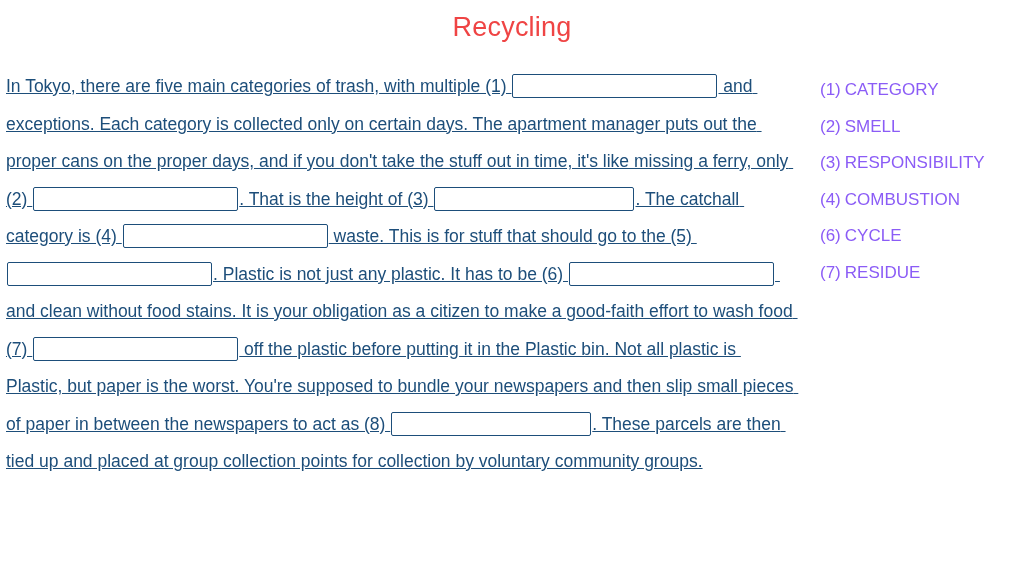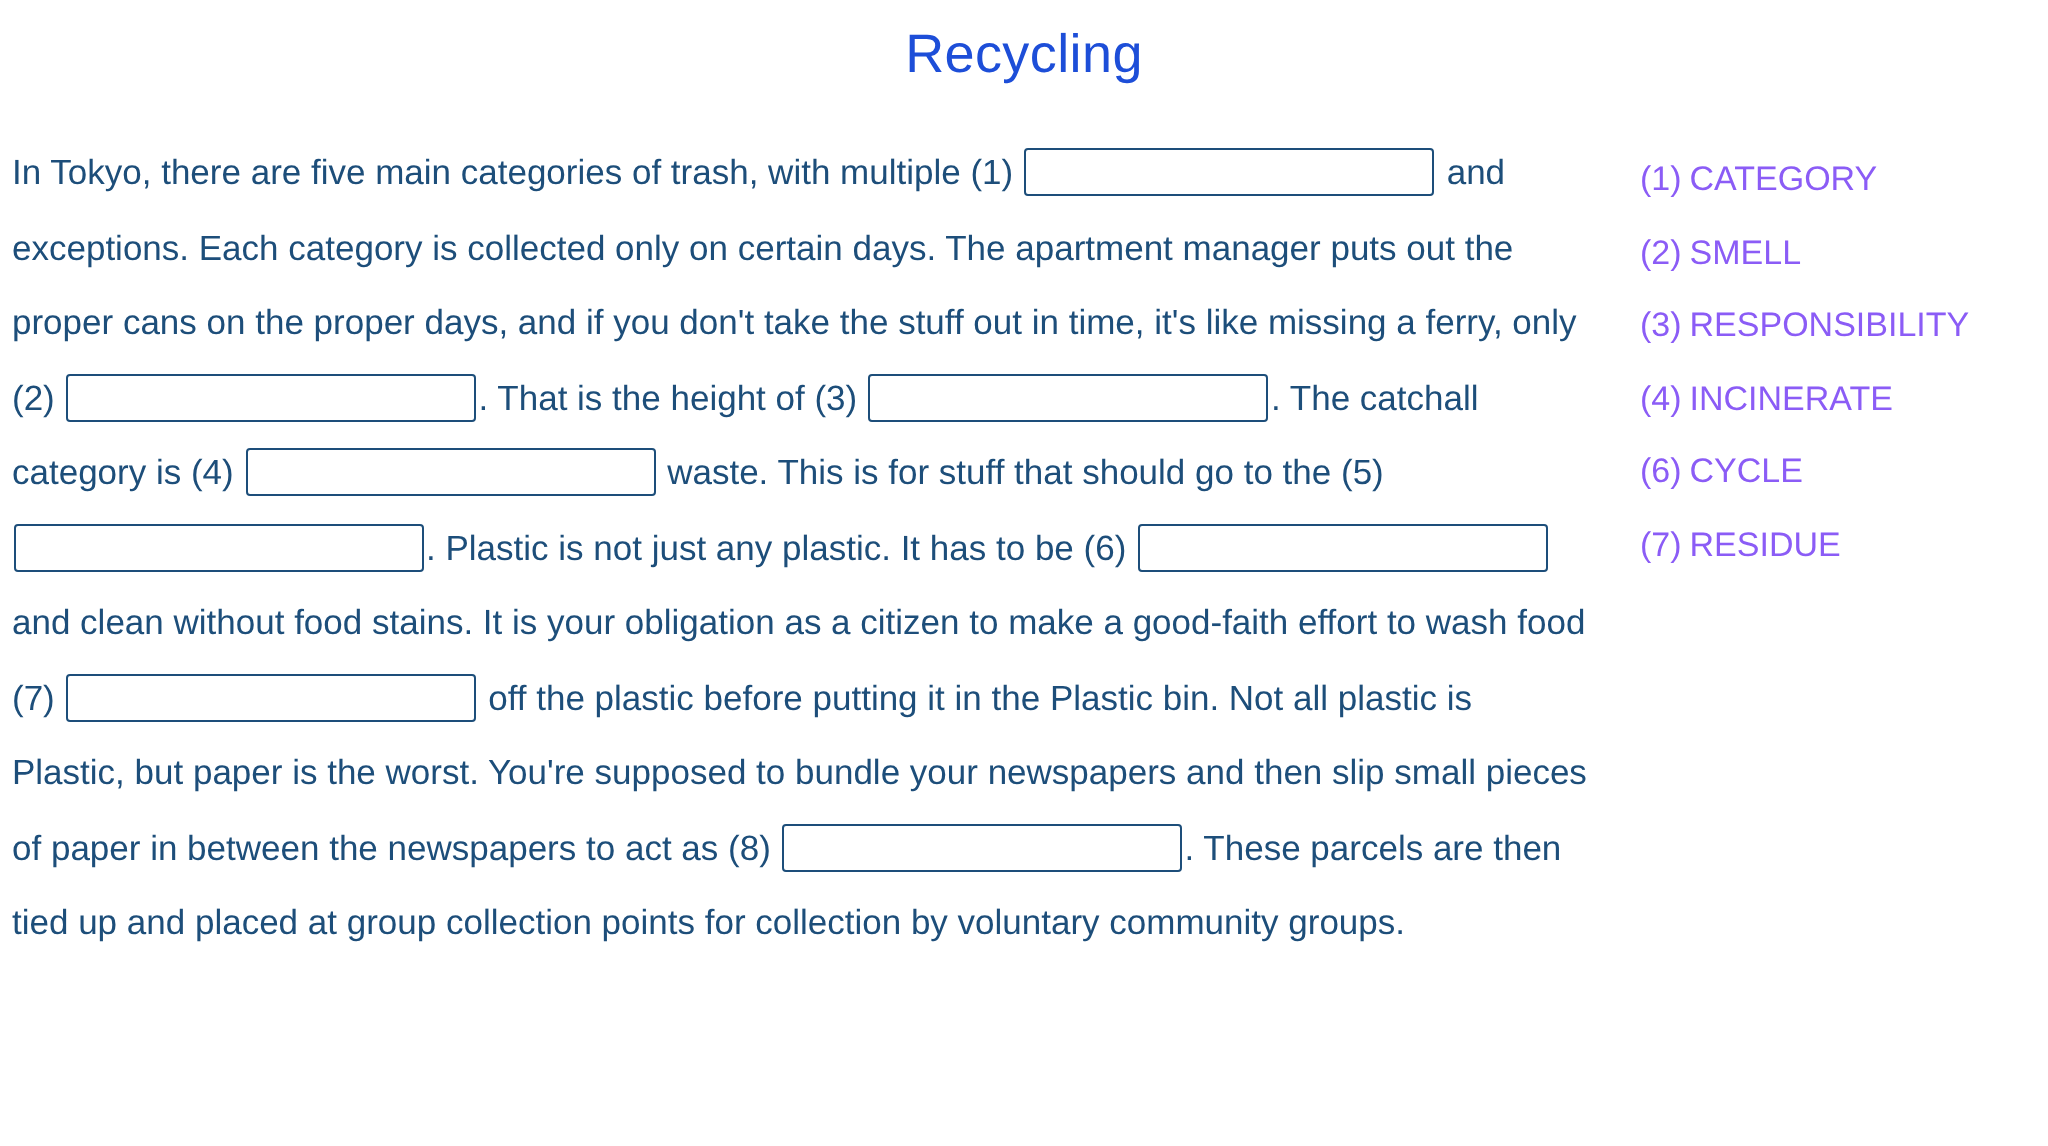--- a/index.html
+++ b/index.html
@@ -26,7 +26,7 @@
     width: 1024px;
     text-align: center;
     font-size: 27px;
-    color: #1d4ed8;
+    color: #ef4444;
     letter-spacing: 0.2px;
   }
   #exercise {

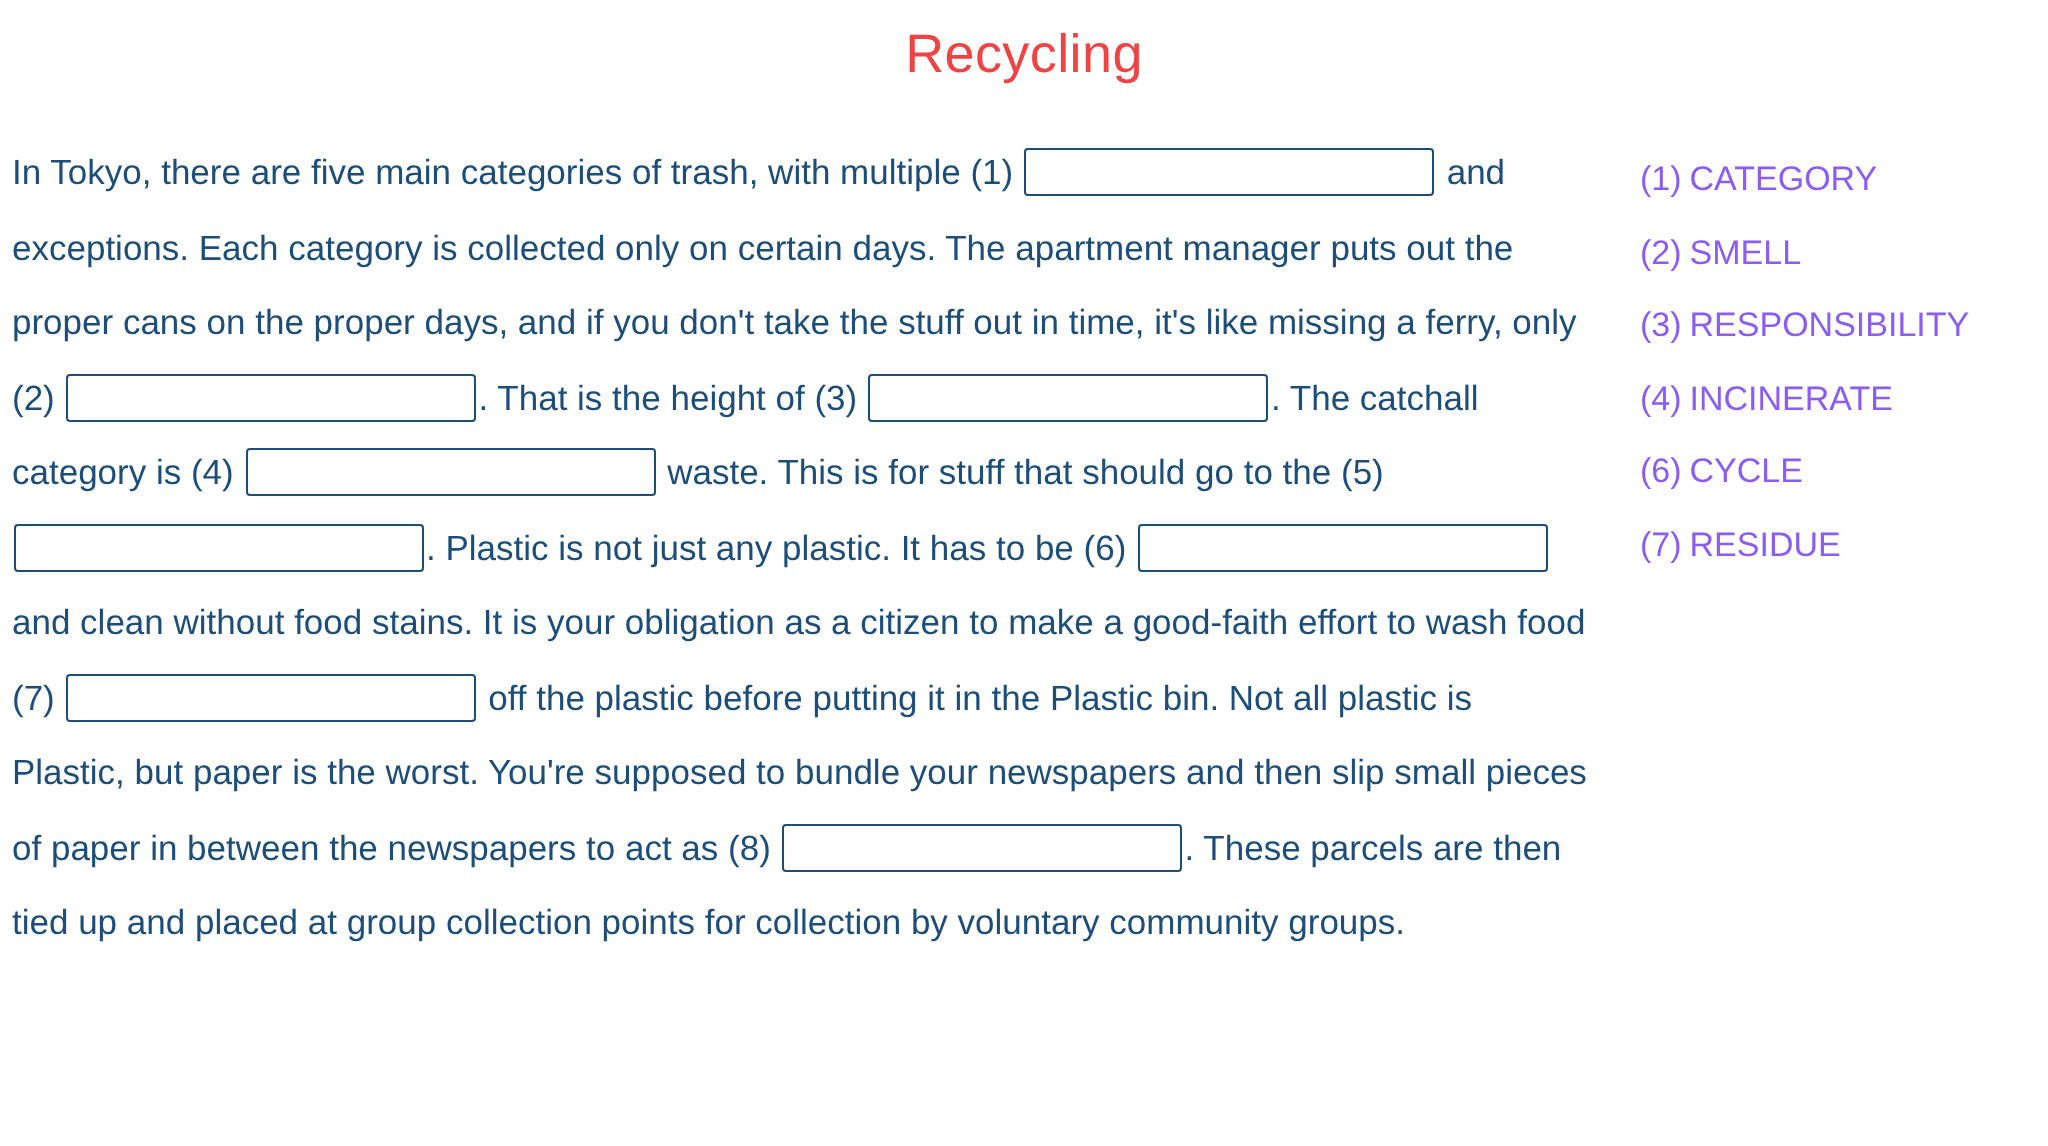--- a/index.html
+++ b/index.html
@@ -41,6 +41,7 @@
   }
   #exercise .seg {
     white-space: pre-wrap;
+    text-decoration: underline;
   }
   .blank {
     display: inline-block;

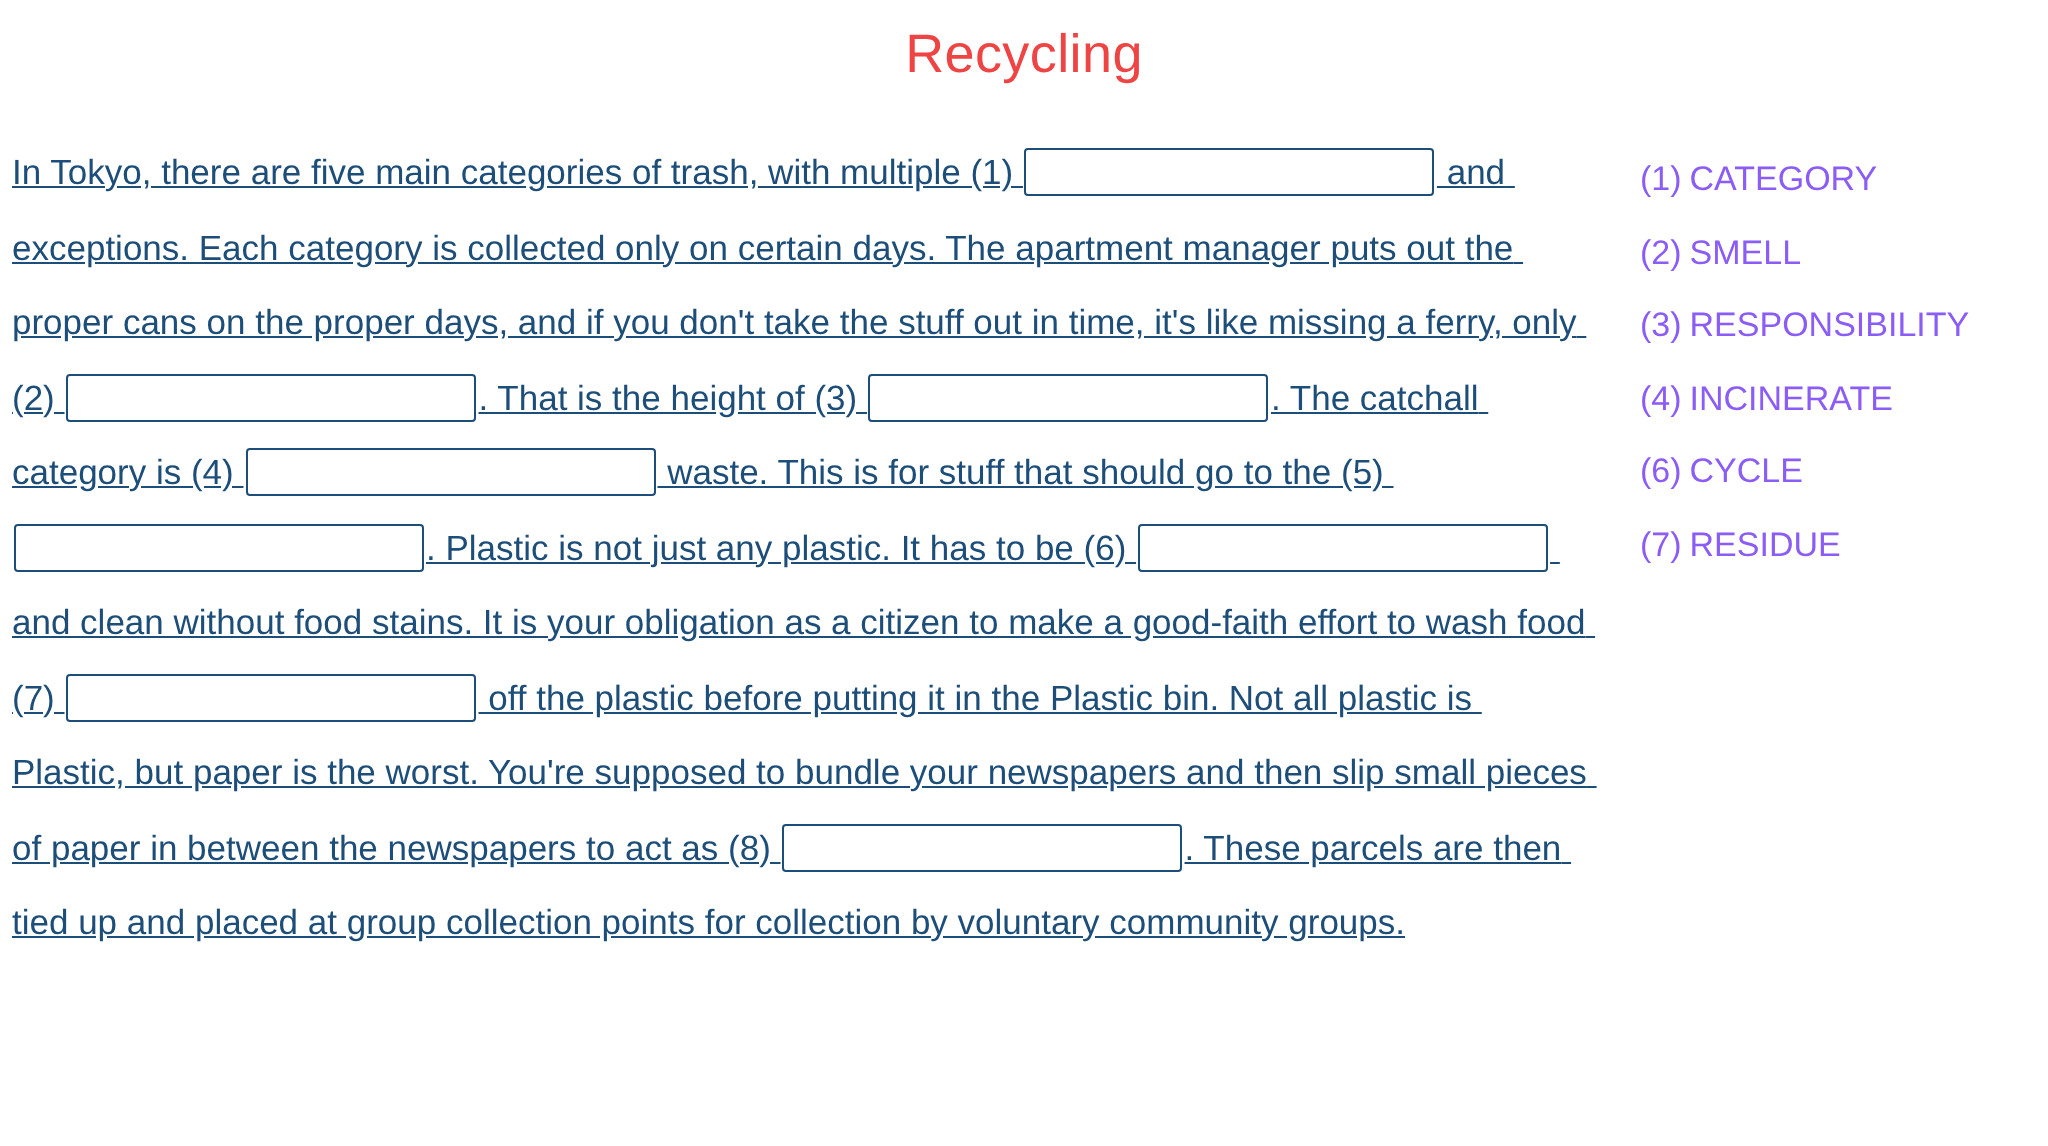--- a/index.html
+++ b/index.html
@@ -93,7 +93,7 @@
       <div class="wl-item"><span class="wl-num">(1)</span><span class="wl-word">CATEGORY</span></div>
       <div class="wl-item"><span class="wl-num">(2)</span><span class="wl-word">SMELL</span></div>
       <div class="wl-item"><span class="wl-num">(3)</span><span class="wl-word">RESPONSIBILITY</span></div>
-      <div class="wl-item"><span class="wl-num">(4)</span><span class="wl-word">INCINERATE</span></div>
+      <div class="wl-item"><span class="wl-num">(4)</span><span class="wl-word">COMBUSTION</span></div>
       <div class="wl-item"><span class="wl-num">(6)</span><span class="wl-word">CYCLE</span></div>
       <div class="wl-item"><span class="wl-num">(7)</span><span class="wl-word">RESIDUE</span></div>
     </div>

